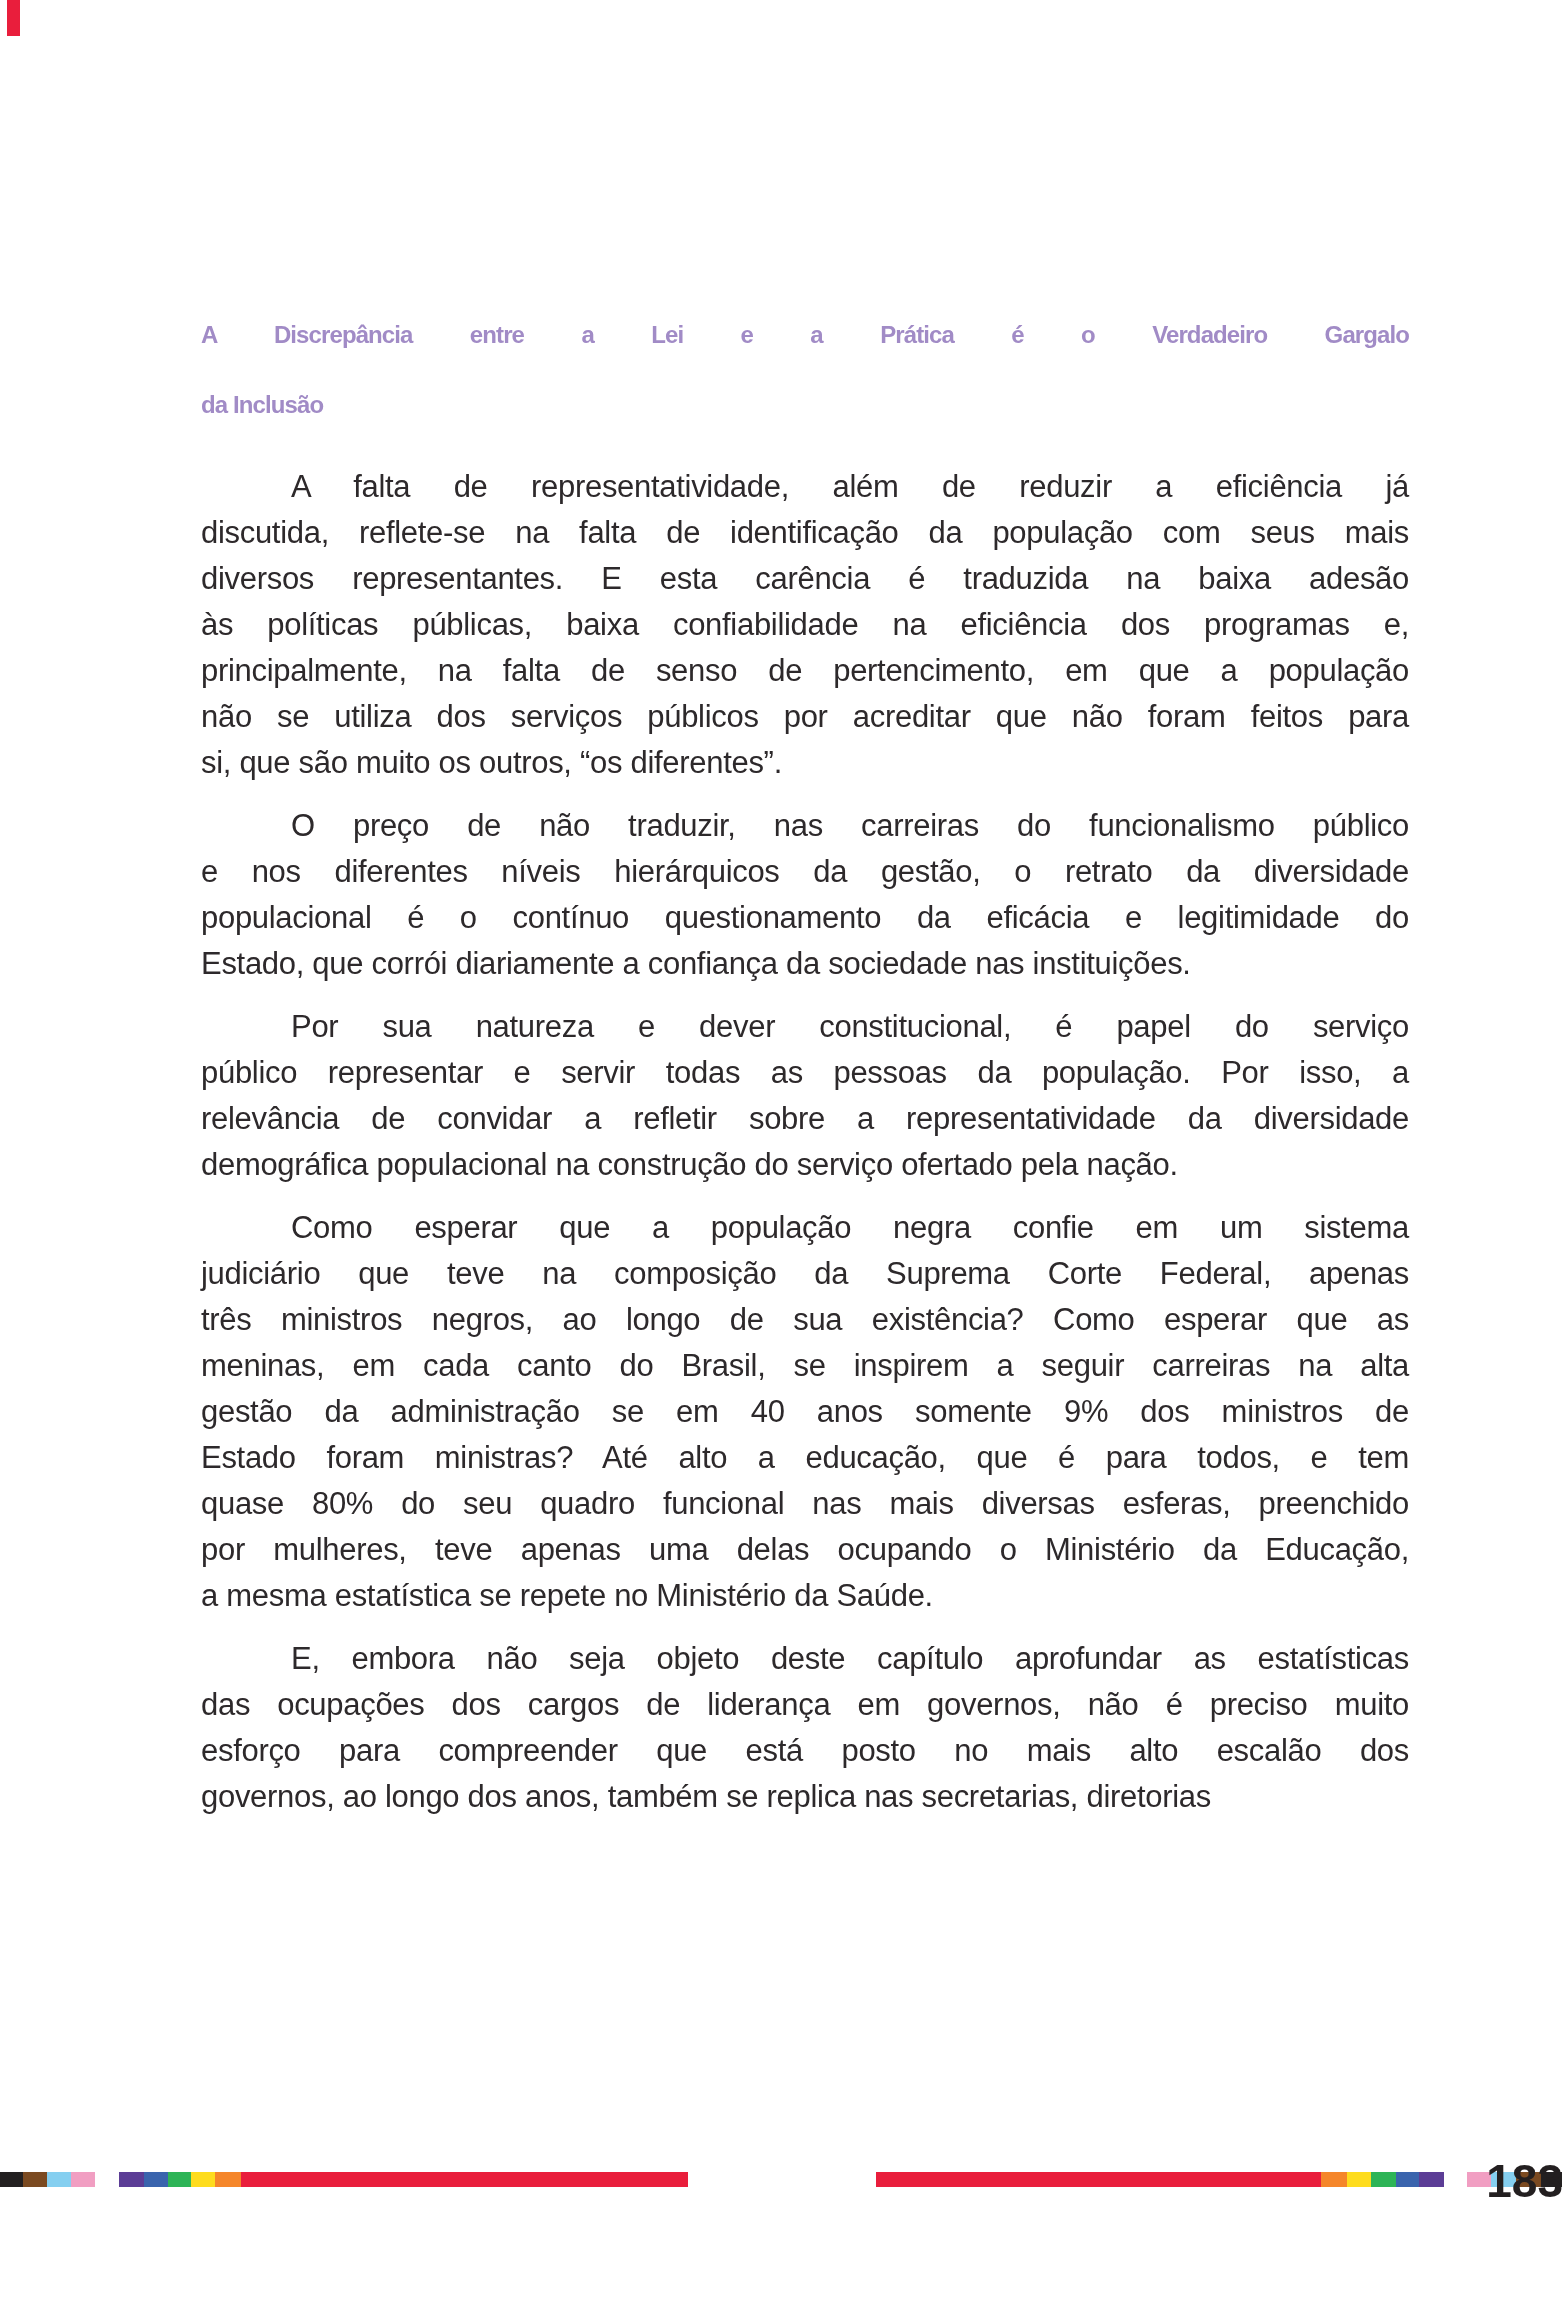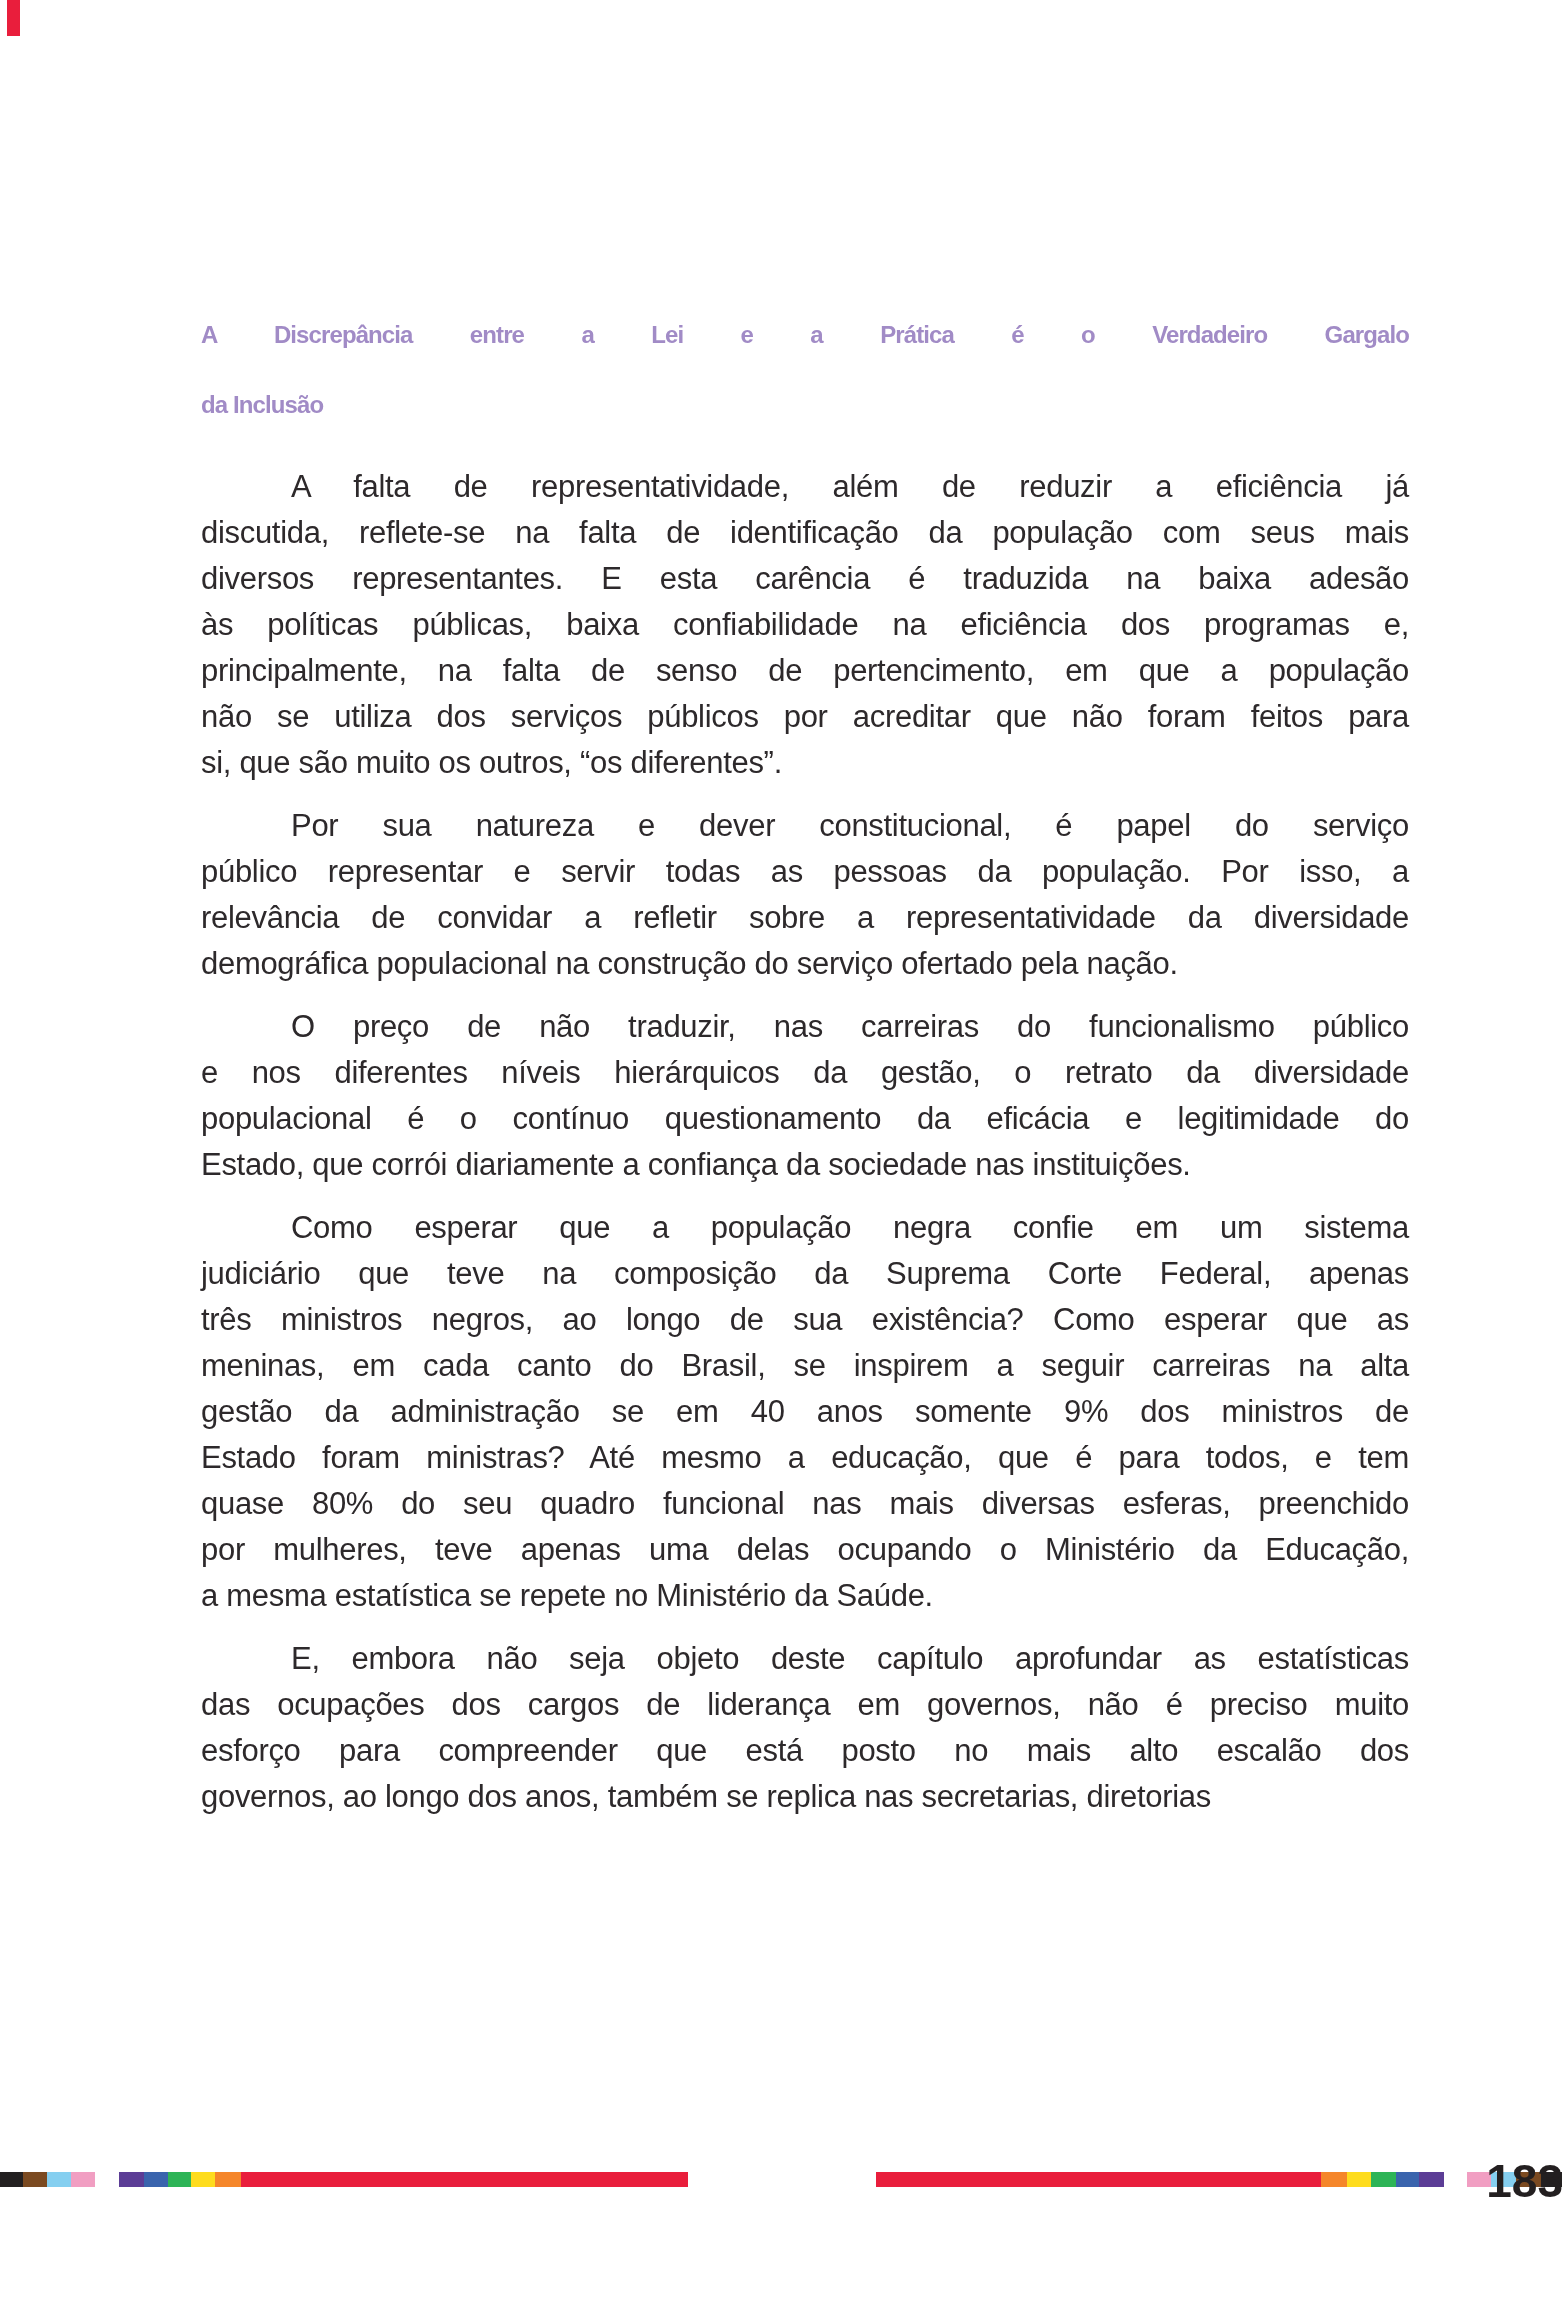--- a/index.html
+++ b/index.html
@@ -103,17 +103,17 @@
     </div>
 
     <div class="para">
+      <span class="line first">O preço de não traduzir, nas carreiras do funcionalismo público</span>
+      <span class="line">e nos diferentes níveis hierárquicos da gestão, o retrato da diversidade</span>
+      <span class="line">populacional é o contínuo questionamento da eficácia e legitimidade do</span>
+      <span class="line last">Estado, que corrói diariamente a confiança da sociedade nas instituições.</span>
+    </div>
+
+    <div class="para">
       <span class="line first">Por sua natureza e dever constitucional, é papel do serviço</span>
       <span class="line">público representar e servir todas as pessoas da população. Por isso, a</span>
       <span class="line">relevância de convidar a refletir sobre a representatividade da diversidade</span>
       <span class="line last">demográfica populacional na construção do serviço ofertado pela nação.</span>
-    </div>
-
-    <div class="para">
-      <span class="line first">O preço de não traduzir, nas carreiras do funcionalismo público</span>
-      <span class="line">e nos diferentes níveis hierárquicos da gestão, o retrato da diversidade</span>
-      <span class="line">populacional é o contínuo questionamento da eficácia e legitimidade do</span>
-      <span class="line last">Estado, que corrói diariamente a confiança da sociedade nas instituições.</span>
     </div>
 
 

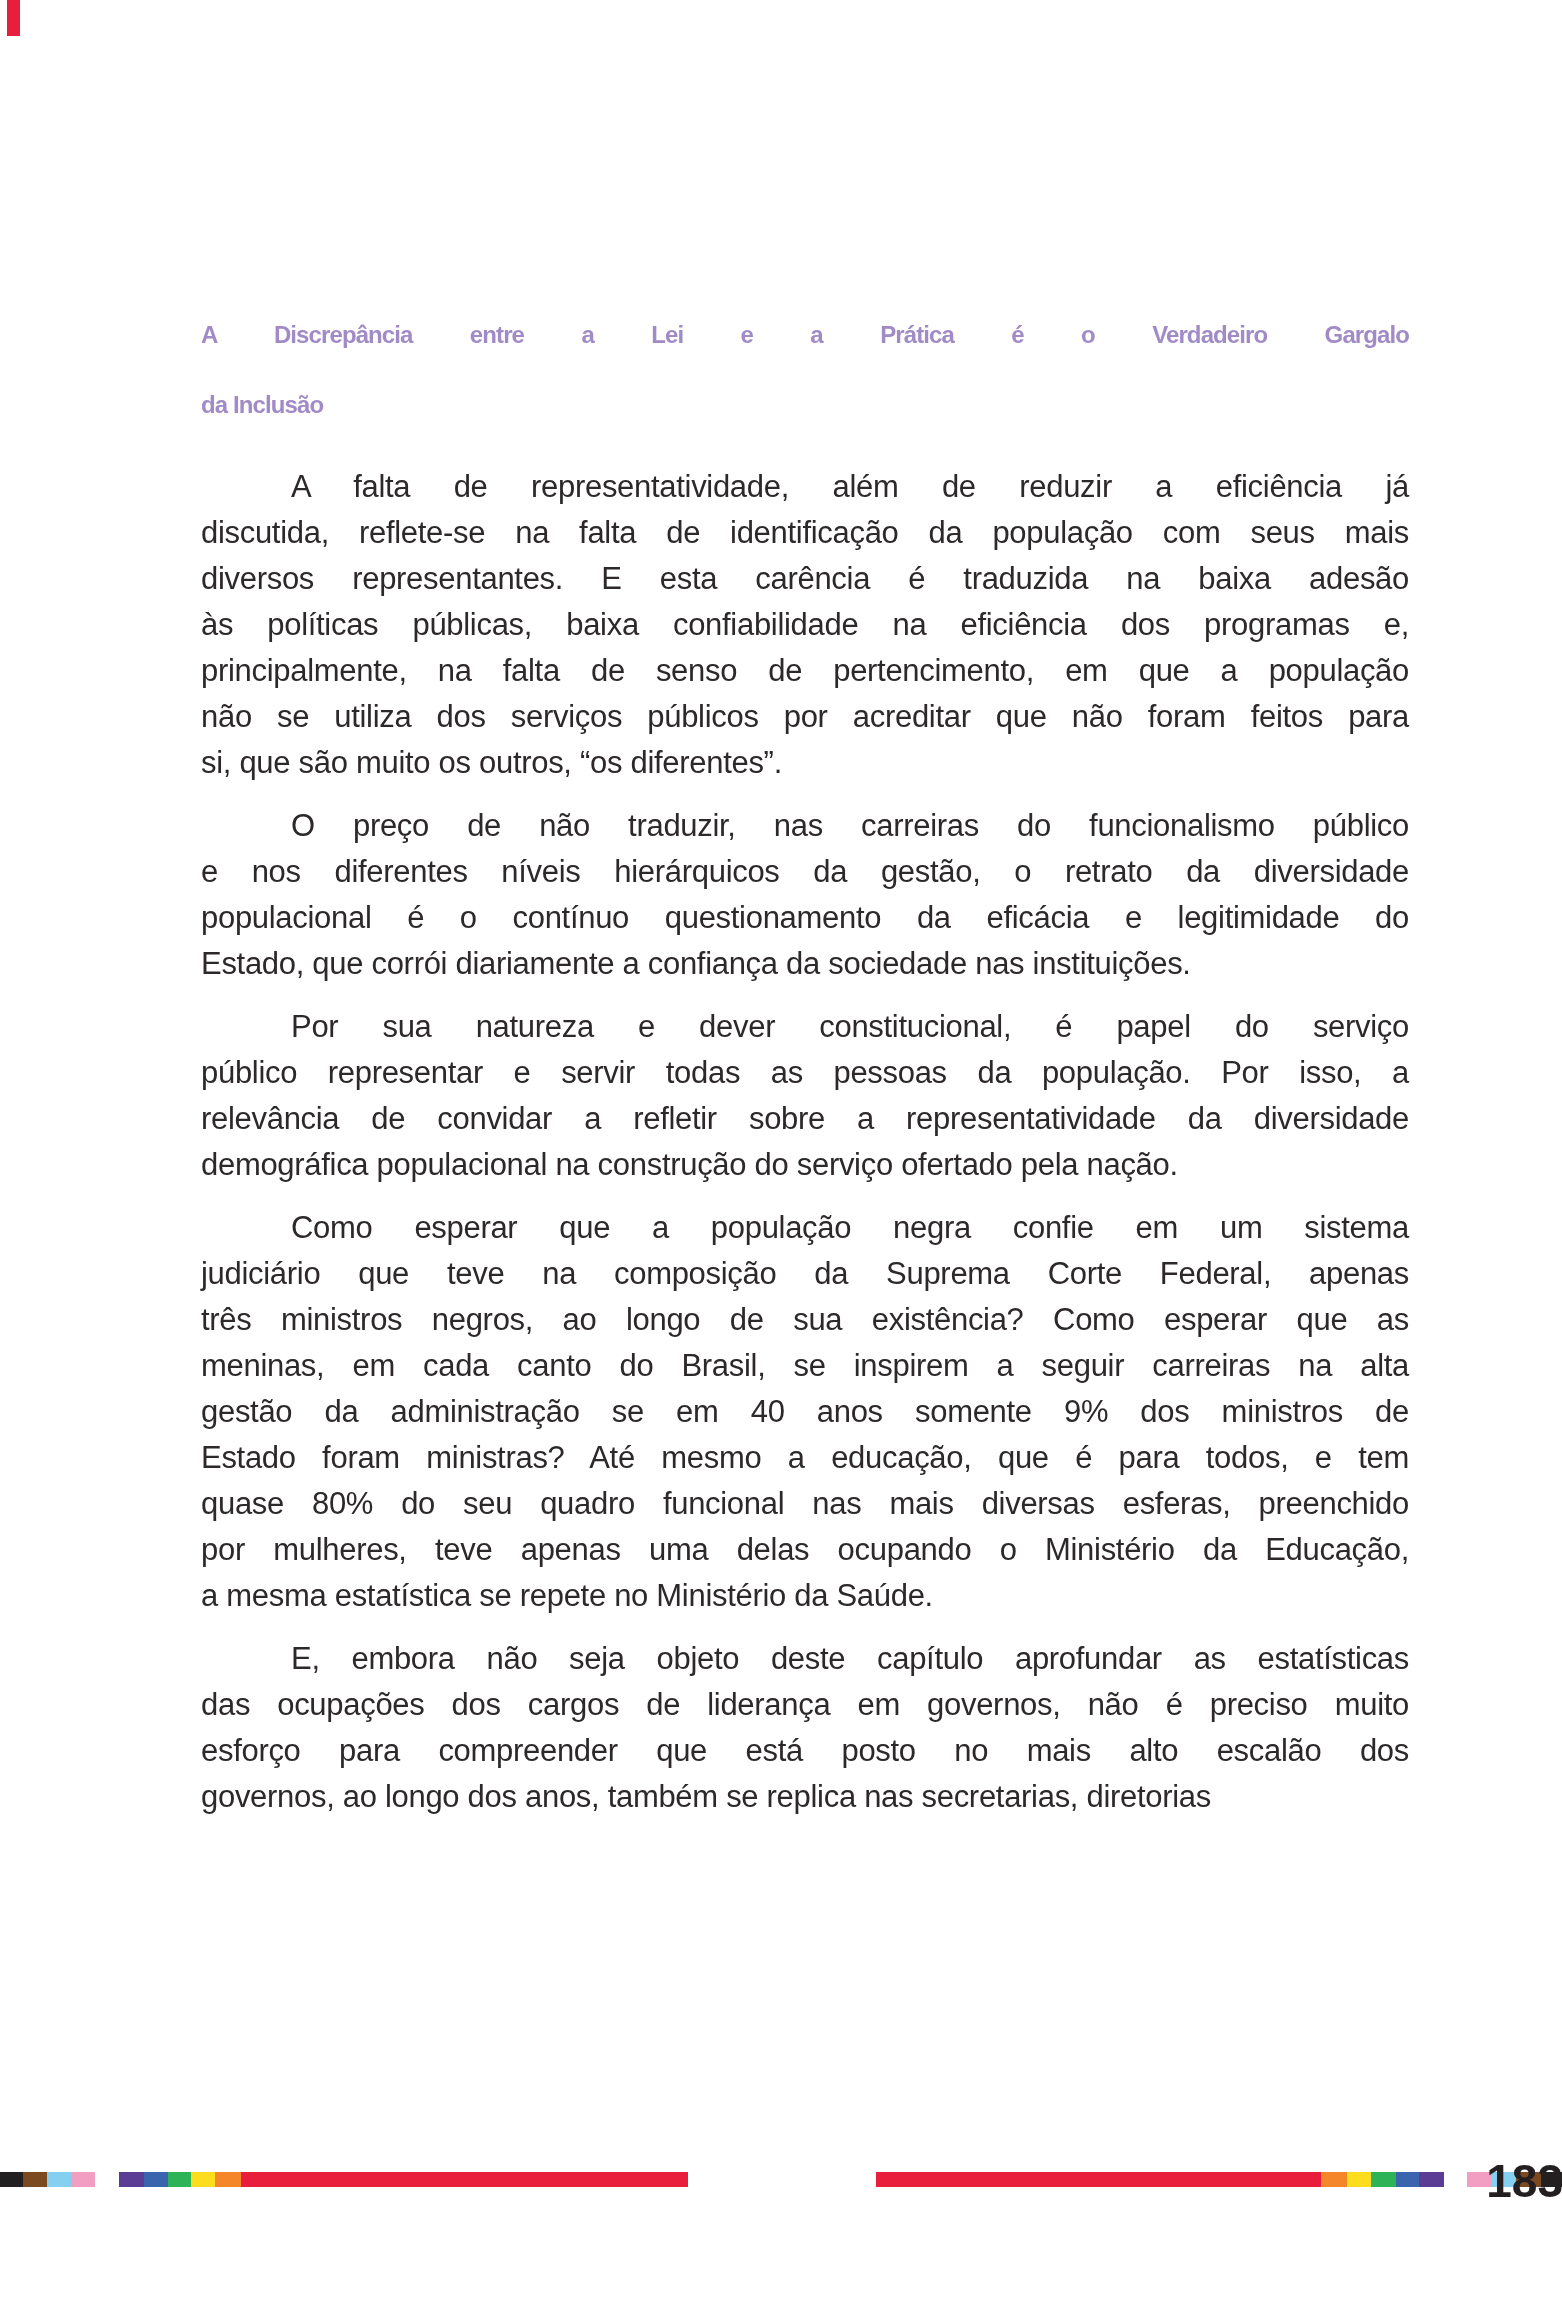--- a/index.html
+++ b/index.html
@@ -123,7 +123,7 @@
       <span class="line">três ministros negros, ao longo de sua existência? Como esperar que as</span>
       <span class="line">meninas, em cada canto do Brasil, se inspirem a seguir carreiras na alta</span>
       <span class="line">gestão da administração se em 40 anos somente 9% dos ministros de</span>
-      <span class="line">Estado foram ministras? Até mesmo a educação, que é para todos, e tem</span>
+      <span class="line">Estado foram ministras? Até alto a educação, que é para todos, e tem</span>
       <span class="line">quase 80% do seu quadro funcional nas mais diversas esferas, preenchido</span>
       <span class="line">por mulheres, teve apenas uma delas ocupando o Ministério da Educação,</span>
       <span class="line last">a mesma estatística se repete no Ministério da Saúde.</span>

